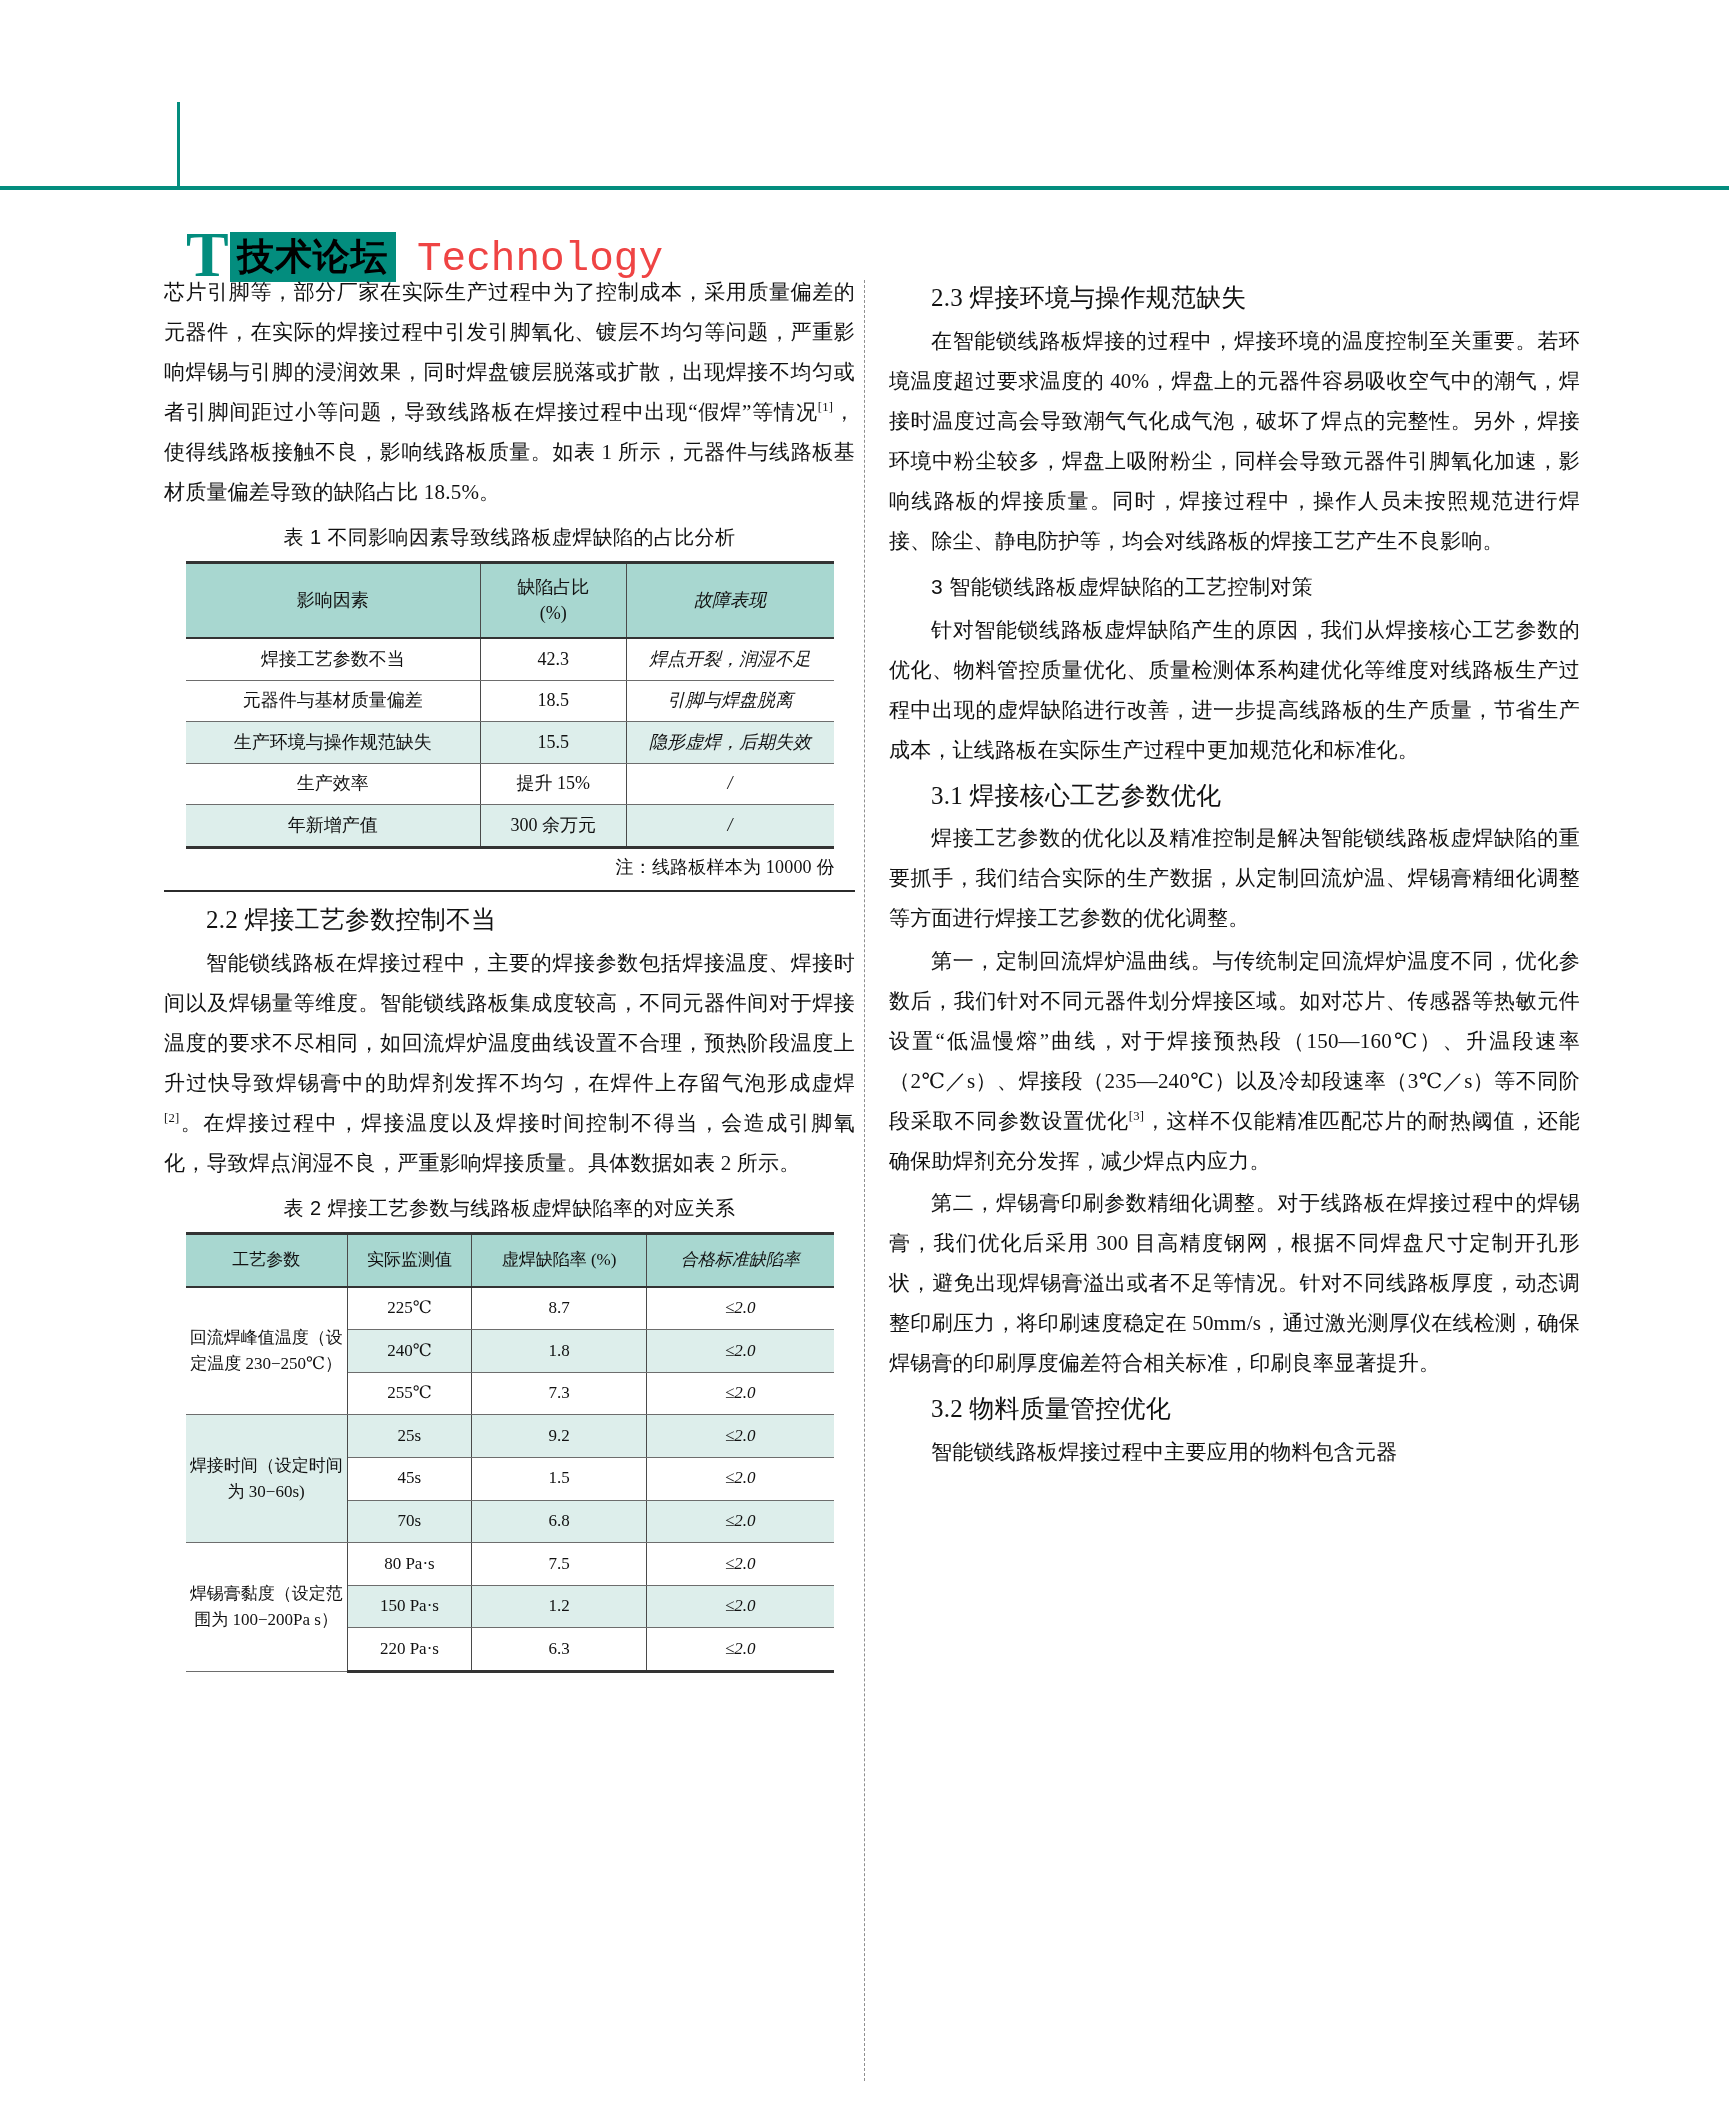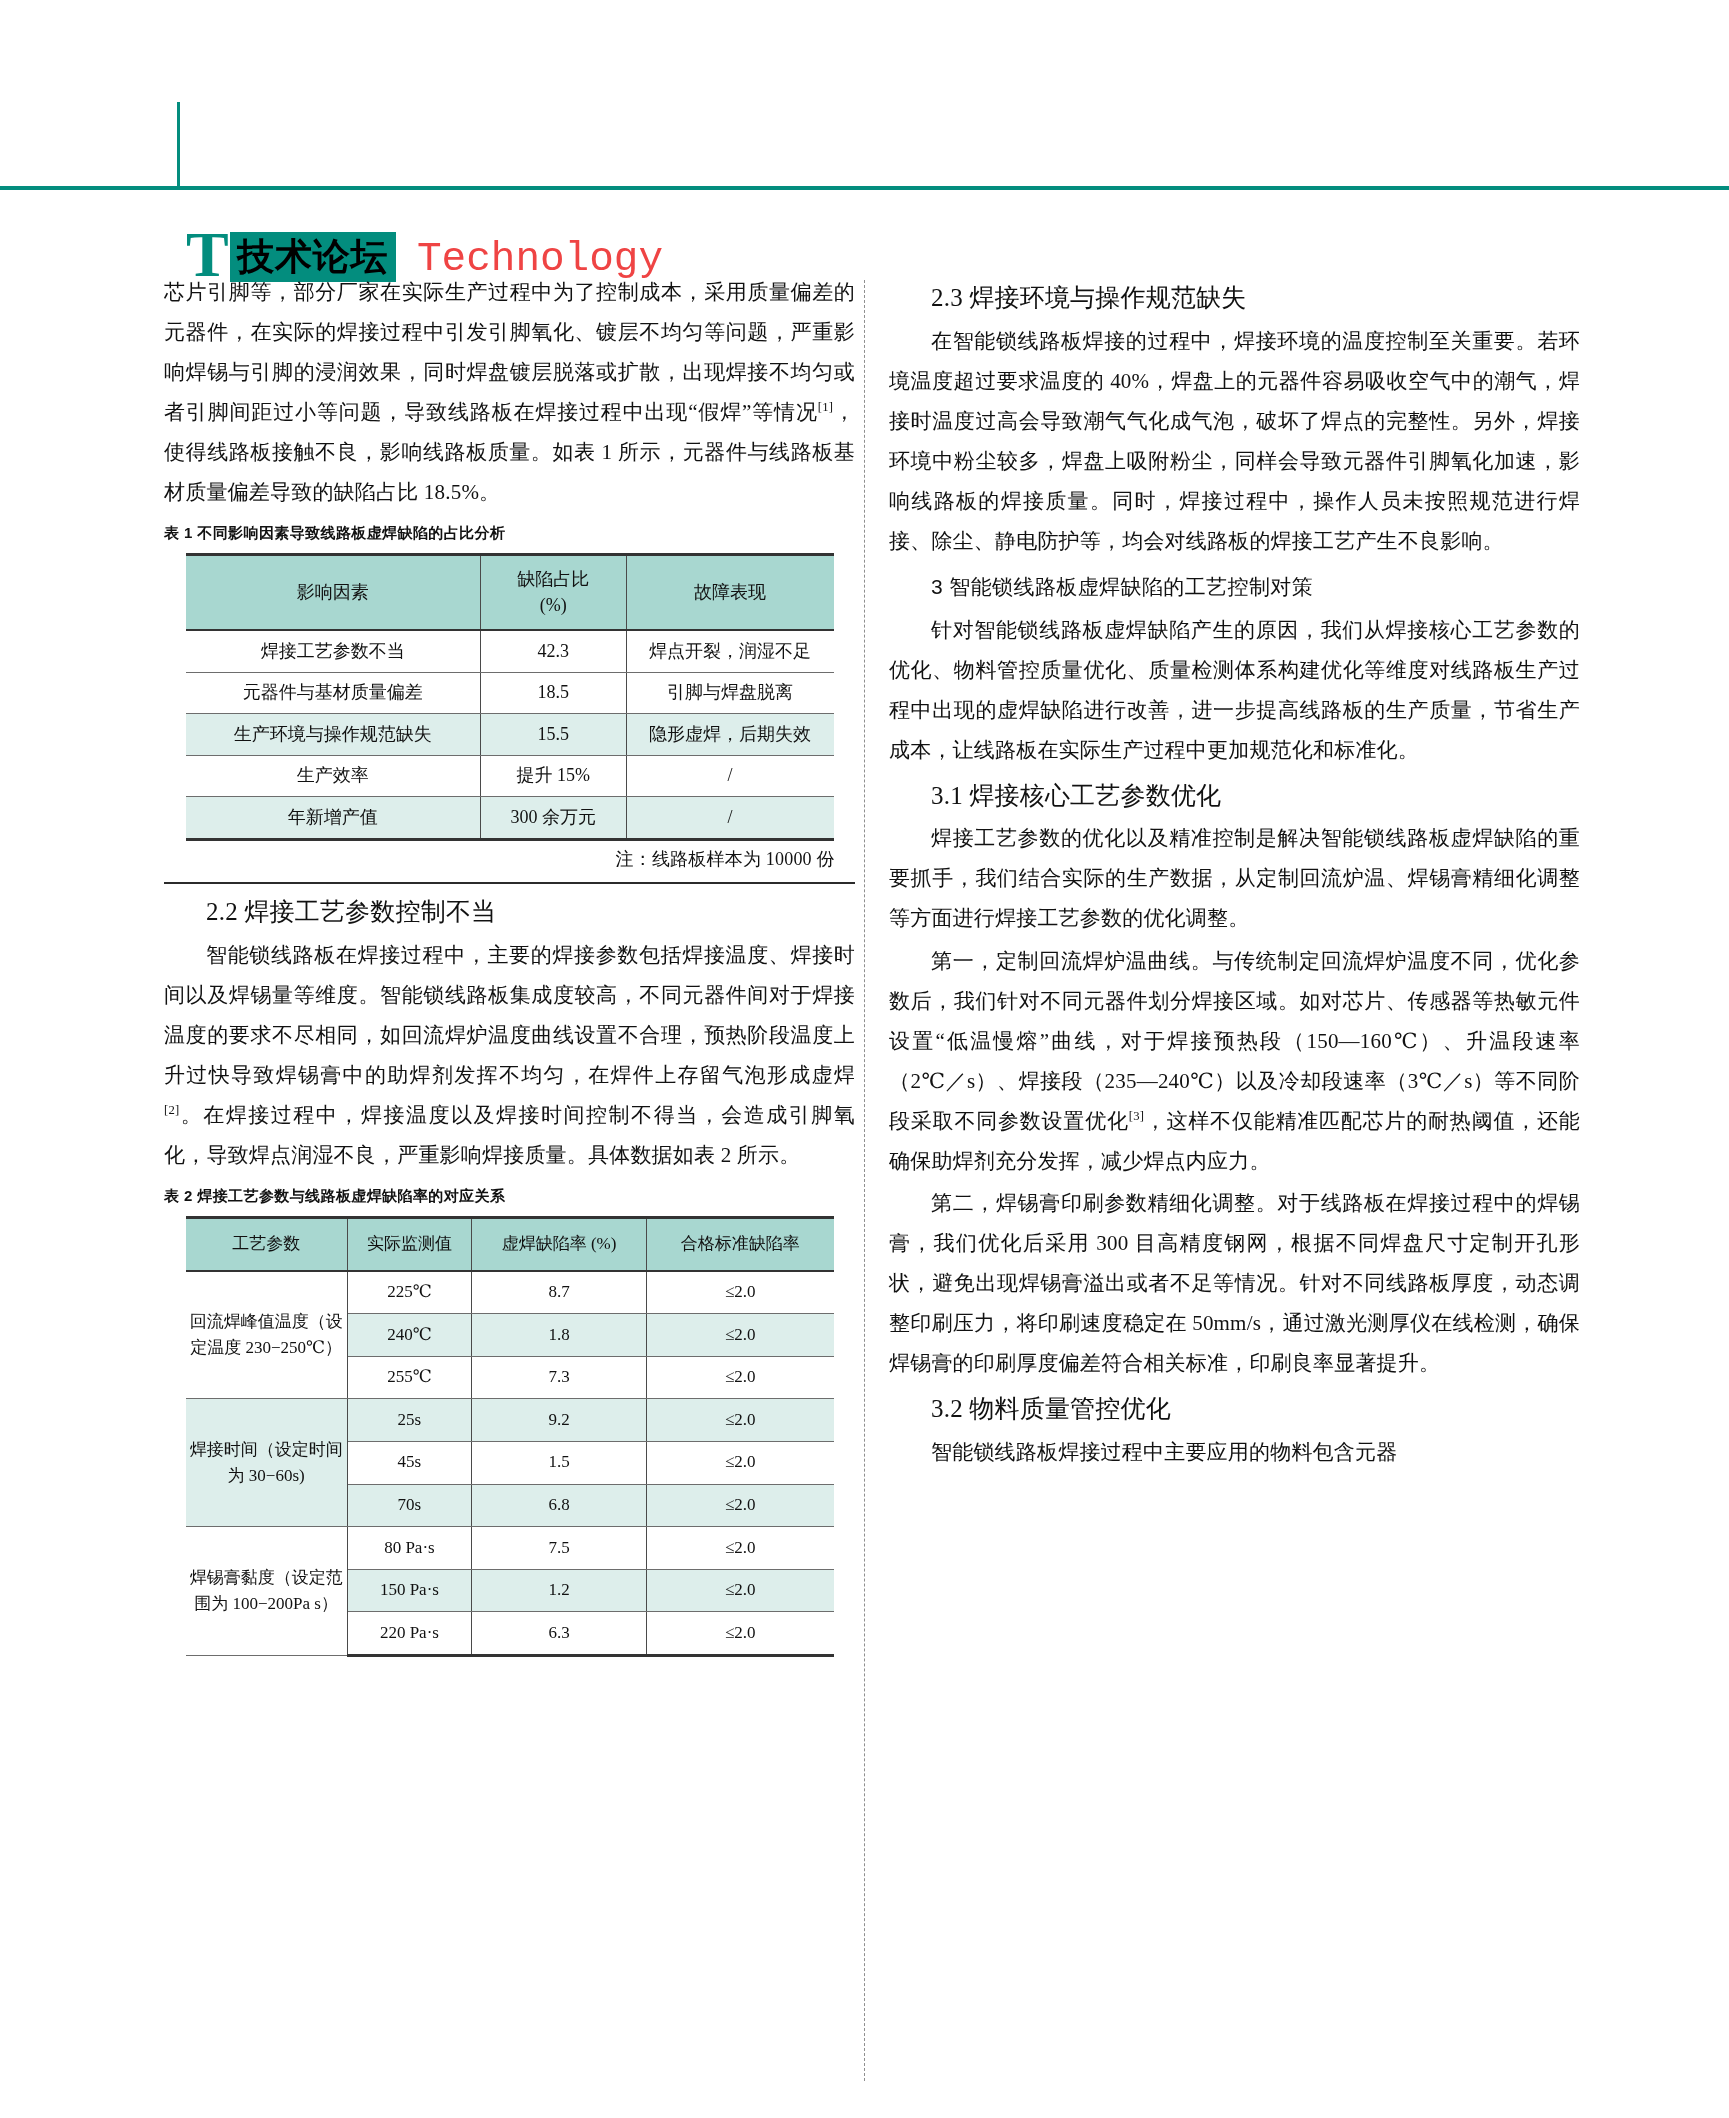--- a/index.html
+++ b/index.html
@@ -66,7 +66,7 @@
   
   .tbl-caption{
     font-family:"Liberation Sans","DejaVu Sans",sans-serif;
-    font-size:15px;font-weight:700;text-align:left;
+    font-size:20px;font-weight:400;text-align:center;
     margin:12px 0 10.2px 0;letter-spacing:0.4px;
   }
   table.dt{

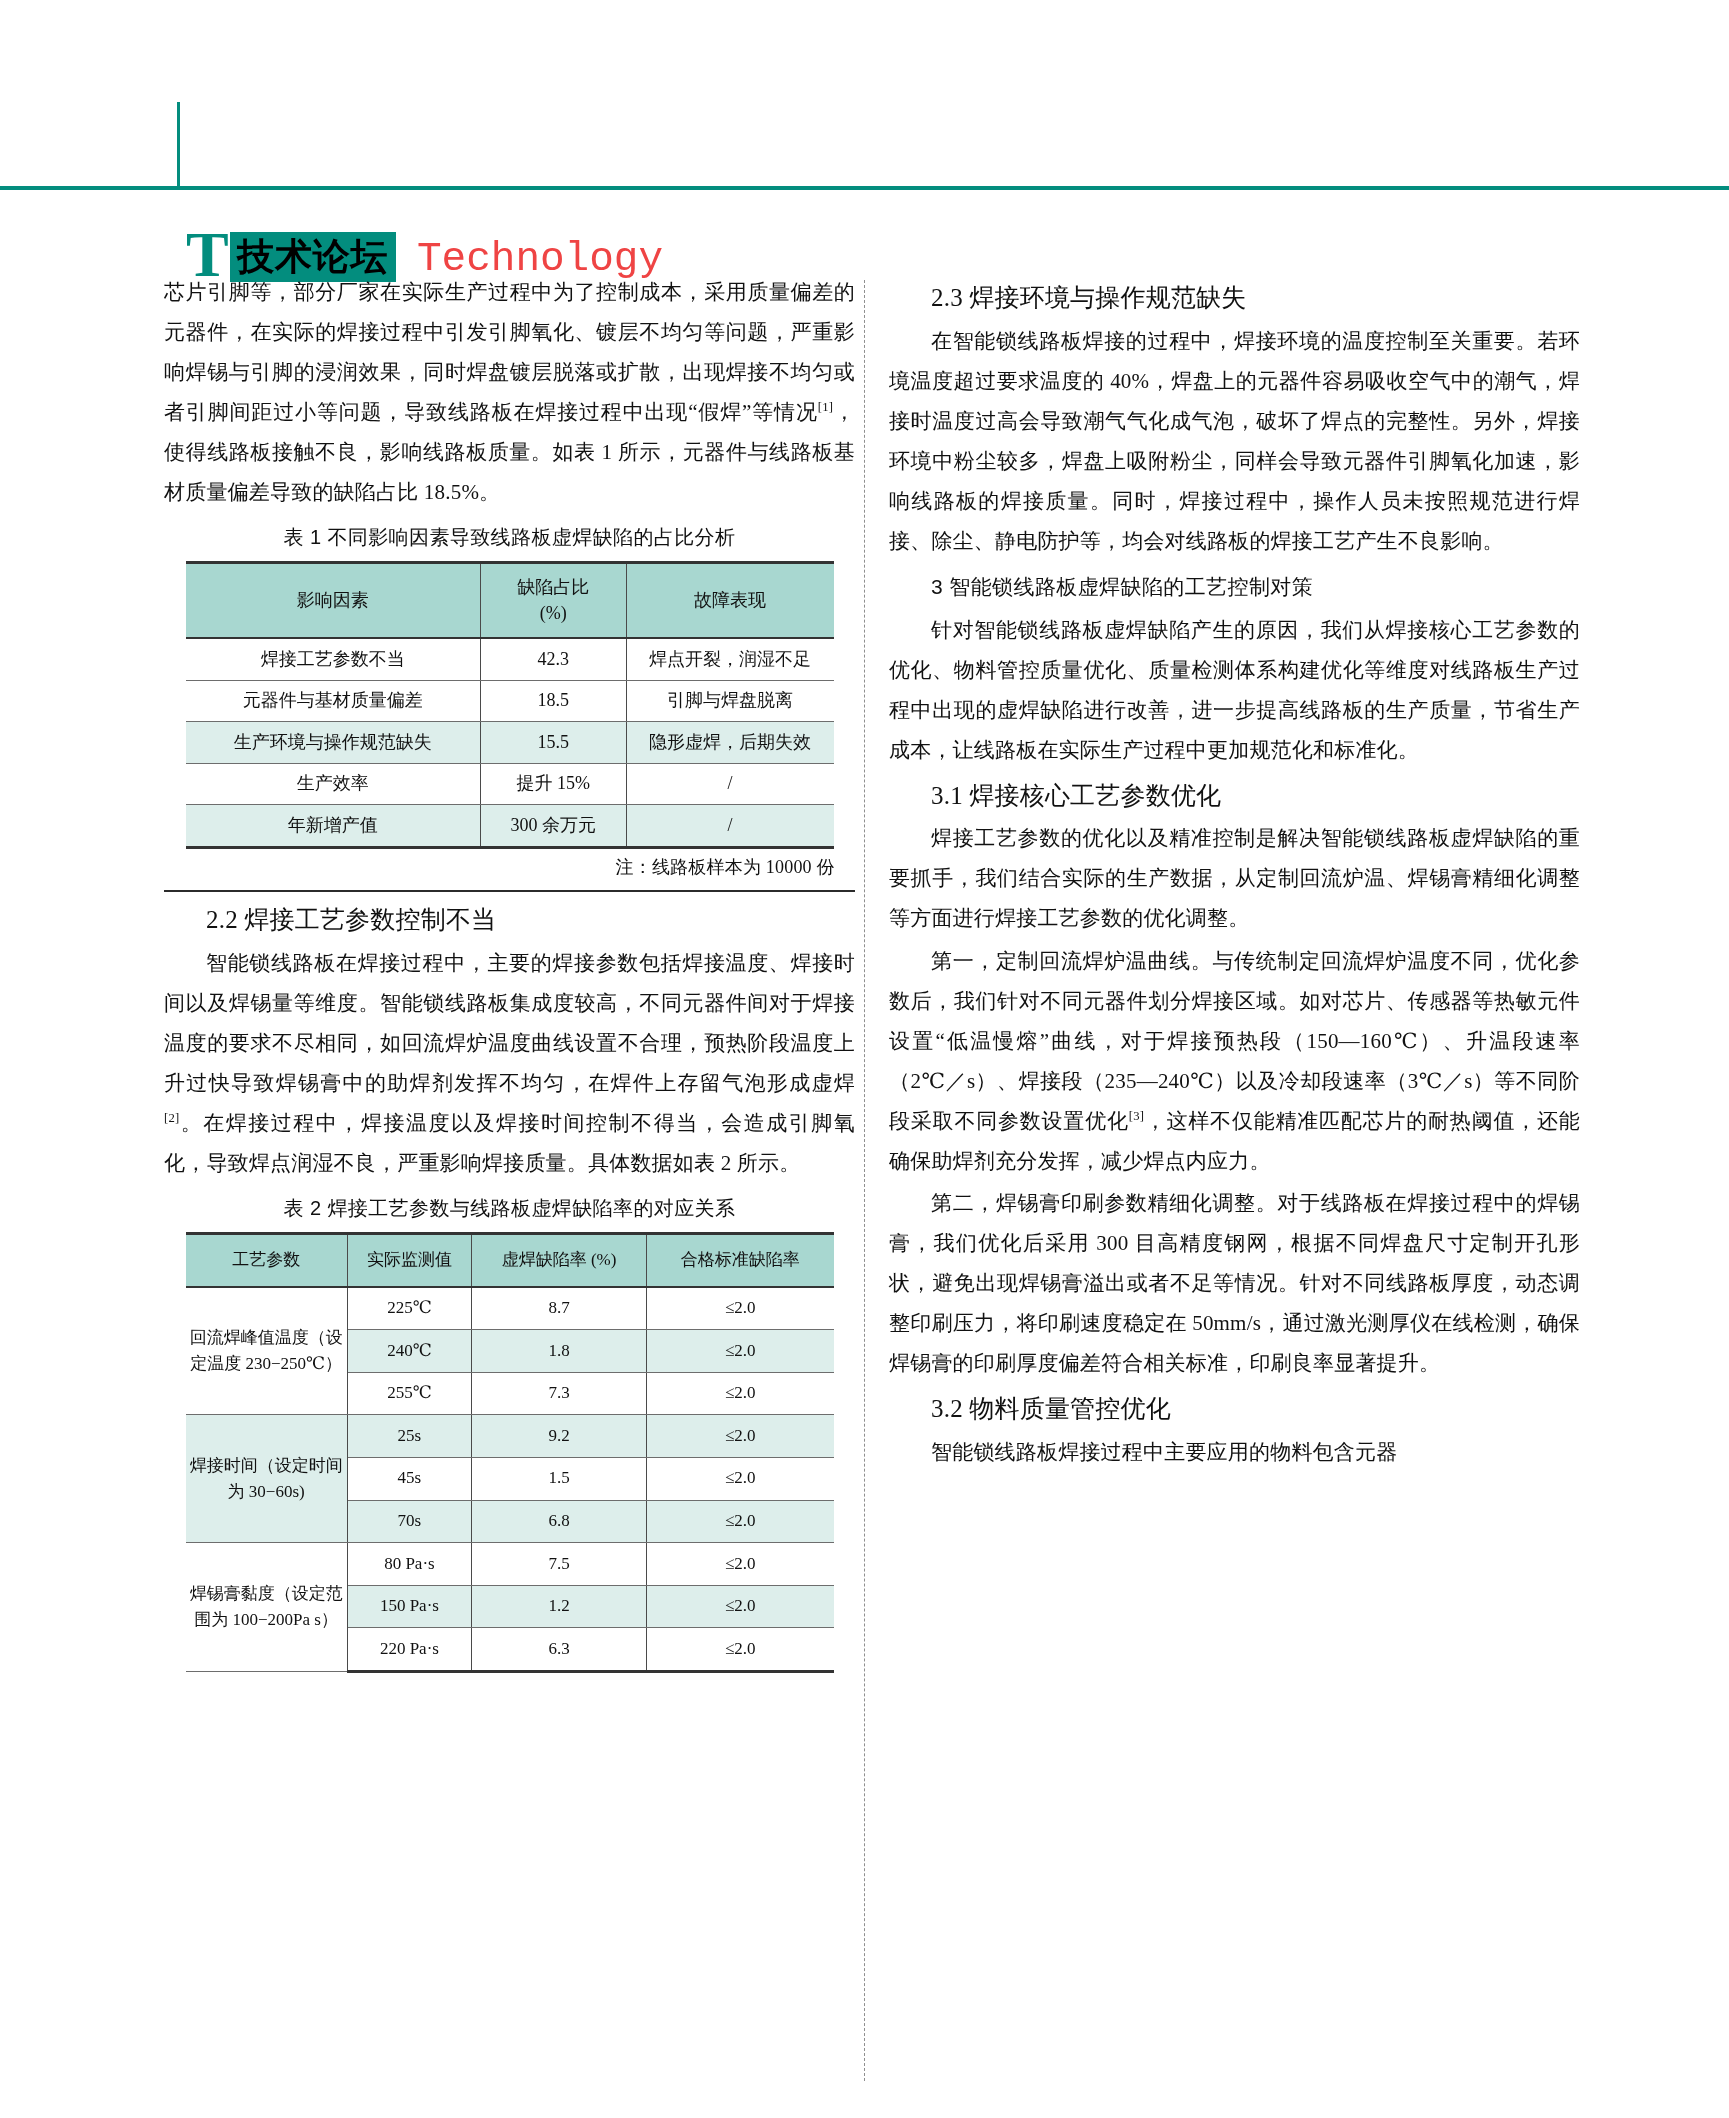--- a/index.html
+++ b/index.html
@@ -90,7 +90,7 @@
   table.dt tbody tr.alt td{background:#ddeeeb;}
   table.dt tbody tr:last-child td{border-bottom:3px solid #333;}
   table.dt td.first,table.dt th.first{border-left:none;}
-  table.dt td.last,table.dt th.last{border-right:none;}
+  table.dt td.last,table.dt th.last{border-right:none;font-style:italic;}
   .tbl-note{
     text-align:right;font-size:18px;margin:6px 20.3px 0 0;letter-spacing:0.2px;
   }

